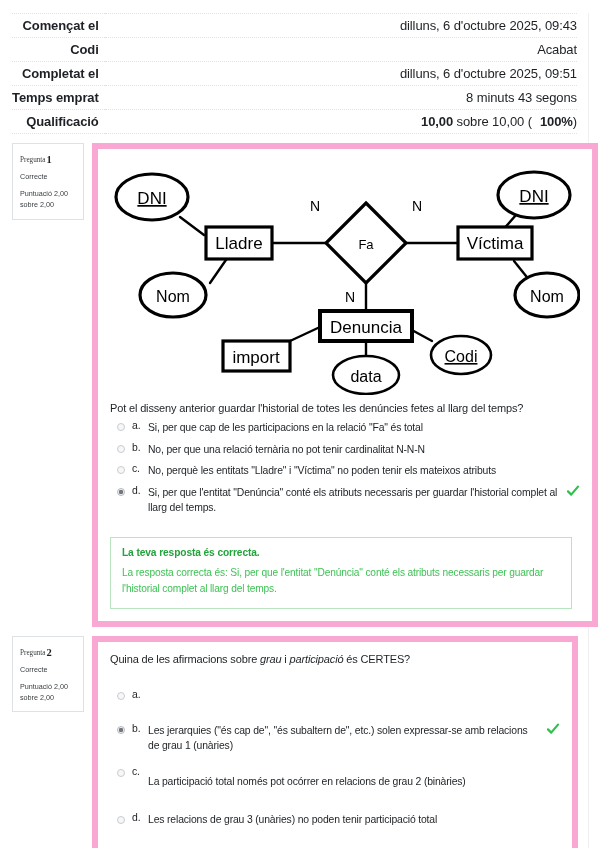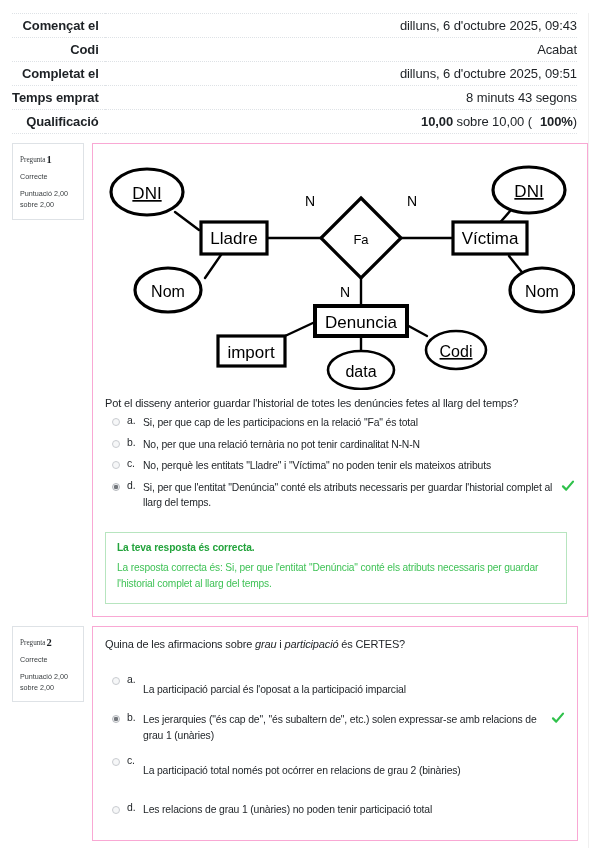--- a/index.html
+++ b/index.html
@@ -81,7 +81,7 @@
 
   .qbody {
     flex: 1;
-    border: 1px solid #f9a8d4;
+    border: 6px solid #f9a8d4;
     background: #fff;
     margin-left: 8px;
     padding: 10px 12px 12px 12px;

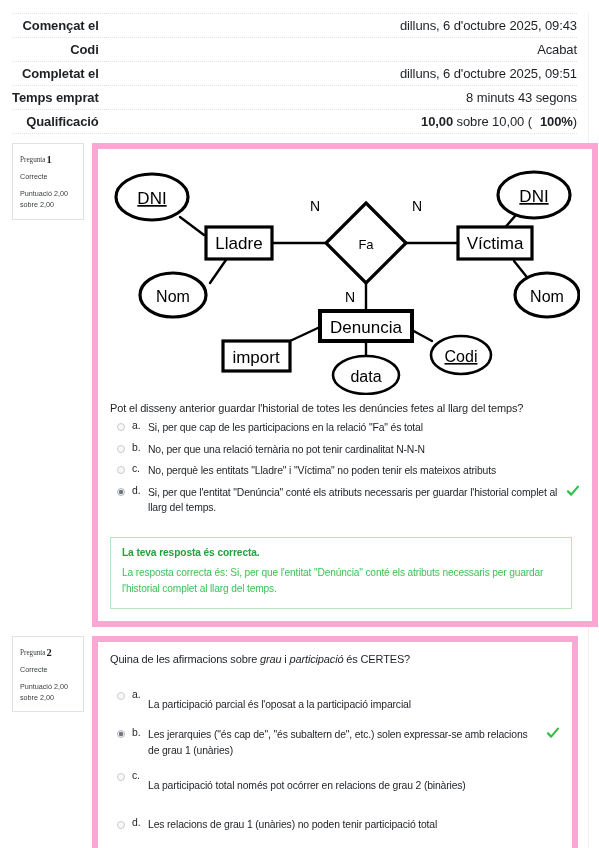--- a/index.html
+++ b/index.html
@@ -368,7 +368,6 @@
         <li class="answer spaced">
           <span class="radio"></span>
           <span class="alpha">a.</span>
-          <span class="atext lowered">La participació parcial és l'oposat a la participació imparcial</span>
         </li>
         <li class="answer" style="padding-top:14px;">
           <span class="radio checked"></span>

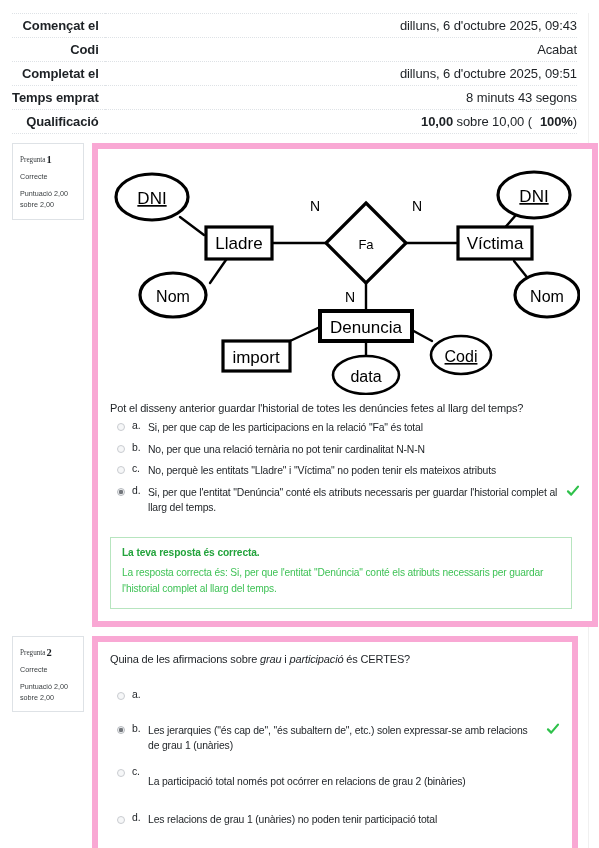--- a/index.html
+++ b/index.html
@@ -387,7 +387,7 @@
         <li class="answer" style="padding-top:22px;padding-bottom:10px;">
           <span class="radio" style="margin-top:4px;"></span>
           <span class="alpha">d.</span>
-          <span class="atext">Les relacions de grau 1 (unàries) no poden tenir participació total</span>
+          <span class="atext">Les relacions de grau 3 (unàries) no poden tenir participació total</span>
         </li>
       </ul>
 

